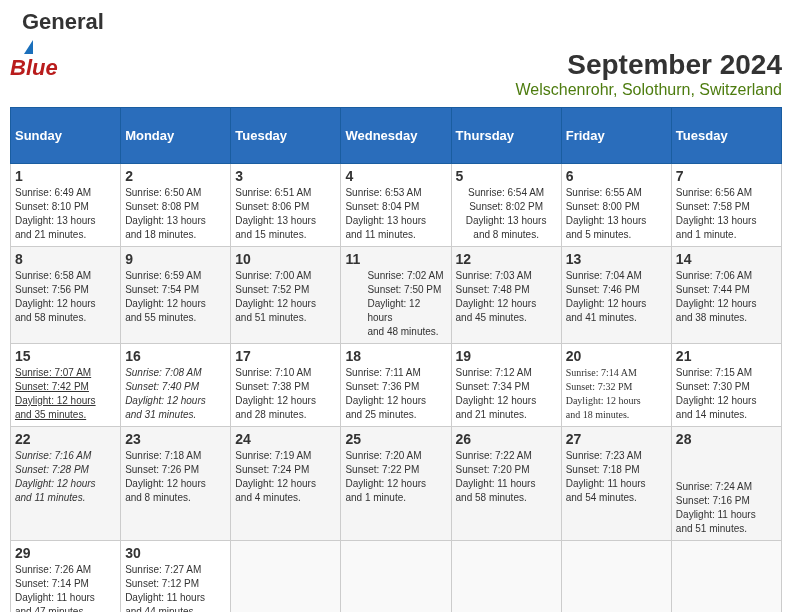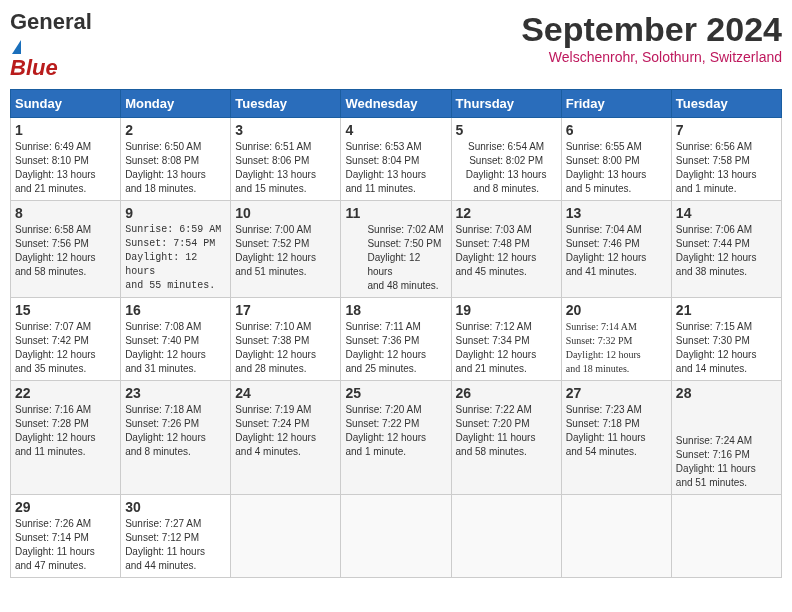--- a/index.html
+++ b/index.html
@@ -78,7 +78,7 @@
 
 <div class="header">
   <div class="logo-wrapper">
-    <div style="font-size:22px; font-weight:bold; line-height:1.1;">
+    <div style="font-size:22px; font-weight:bold; line-height:1.1;margin-left:12px;">
       <span style="color:#333;">General</span><span style="display:inline-block;width:0;height:0;border-left:9px solid transparent;border-bottom:14px solid #1a6fbb;margin-left:2px;vertical-align:middle;"></span>
     </div>
     <div style="font-size:22px; font-weight:bold; color:#b91c1c; line-height:1.1; margin-top:-2px;font-style:italic;">

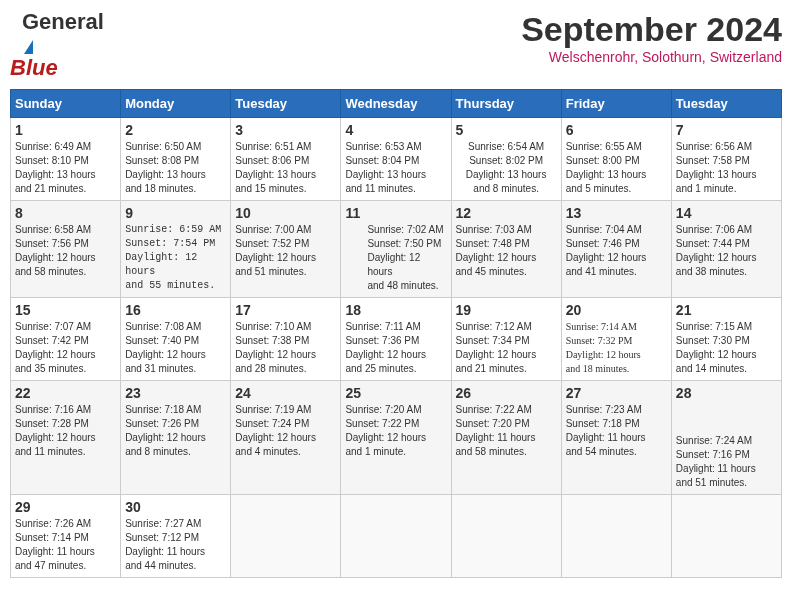--- a/index.html
+++ b/index.html
@@ -24,9 +24,10 @@
       text-align: right;
     }
     .title-month {
-      font-size: 34px;
+      font-size: 28px;
       font-weight: bold;
       color: #333;
+      margin-top: 39px;
     }
     .title-location {
       font-size: 14px;

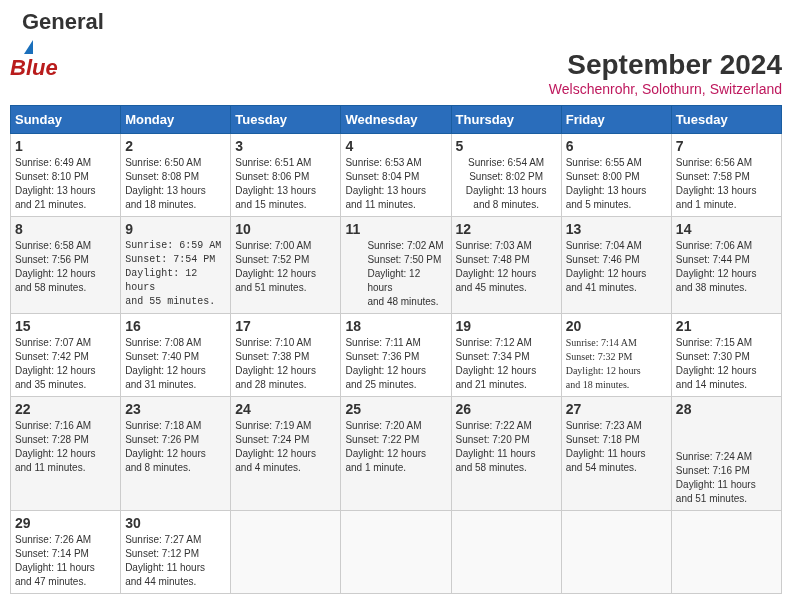--- a/index.html
+++ b/index.html
@@ -30,8 +30,8 @@
       margin-top: 39px;
     }
     .title-location {
-      font-size: 14px;
-      color: #be185d;
+      font-size: 16px;
+      color: #4d7c0f;
     }
     table {
       width: 100%;

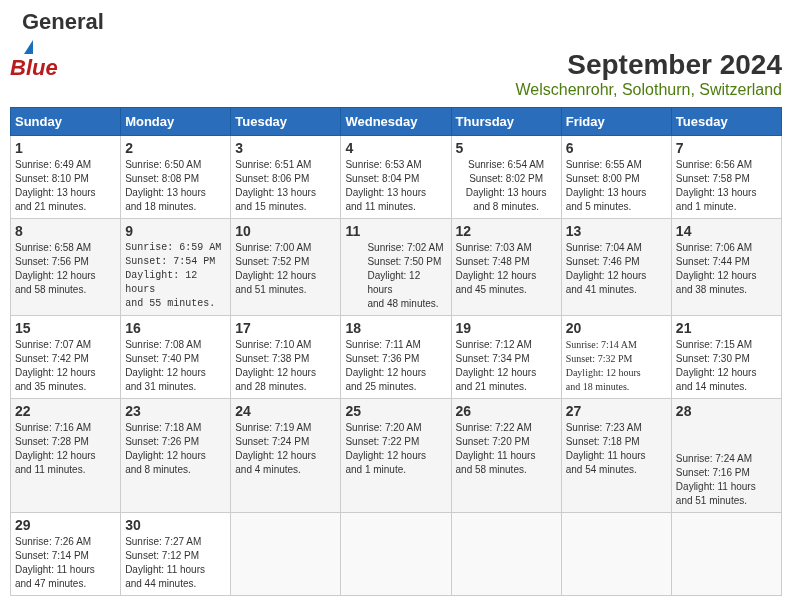--- a/index.html
+++ b/index.html
@@ -43,7 +43,7 @@
       color: #fff;
       font-size: 13px;
       font-weight: bold;
-      padding: 6px 4px;
+      padding: 20px 4px;
       text-align: left;
       border: 1px solid #1a5da0;
     }

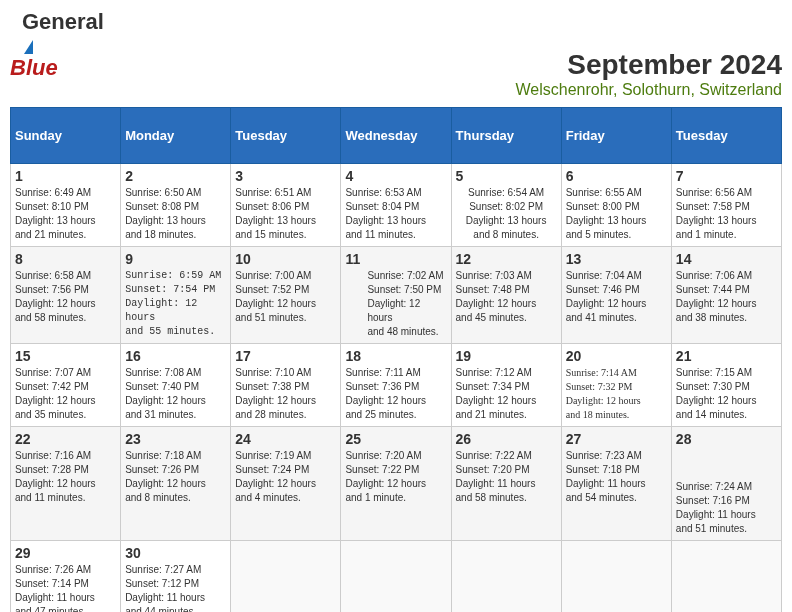--- a/index.html
+++ b/index.html
@@ -166,7 +166,7 @@
         </td>
         <td>
           <span class="day-number">9</span>
-          <div class="cell-text" style="white-space: pre-line; font-family: Liberation Mono, monospace;">Sunrise: 6:59 AM
+          <div class="cell-text" style="white-space: pre-line;">Sunrise: 6:59 AM
 Sunset: 7:54 PM
 Daylight: 12 hours
 and 55 minutes.</div>

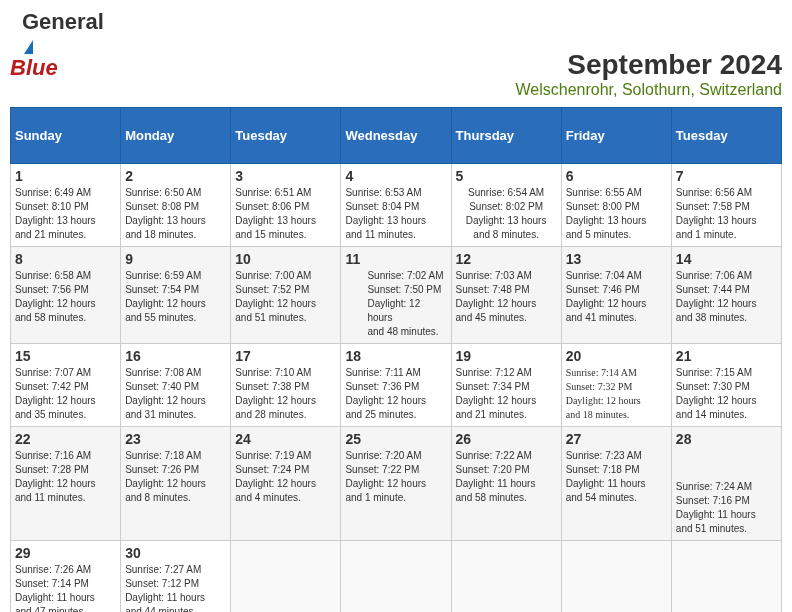--- a/index.html
+++ b/index.html
@@ -210,7 +210,7 @@
       <tr>
         <td>
           <span class="day-number">15</span>
-          <div class="cell-text" style="white-space: pre-line;">Sunrise: 7:07 AM
+          <div class="cell-text" style="white-space: pre-line; text-decoration: underline;">Sunrise: 7:07 AM
 Sunset: 7:42 PM
 Daylight: 12 hours
 and 35 minutes.</div>

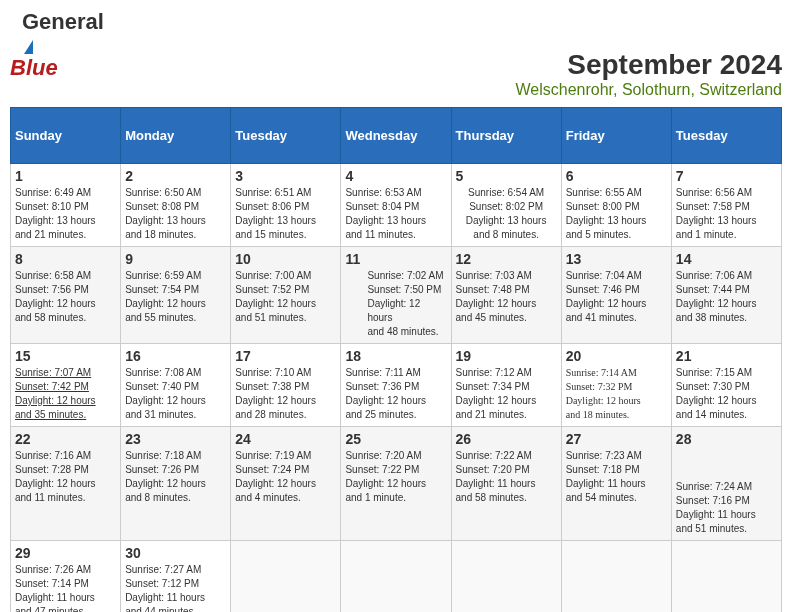--- a/index.html
+++ b/index.html
@@ -217,7 +217,7 @@
         </td>
         <td>
           <span class="day-number">16</span>
-          <div class="cell-text" style="white-space: pre-line;">Sunrise: 7:08 AM
+          <div class="cell-text" style="white-space: pre-line; font-style: italic;">Sunrise: 7:08 AM
 Sunset: 7:40 PM
 Daylight: 12 hours
 and 31 minutes.</div>

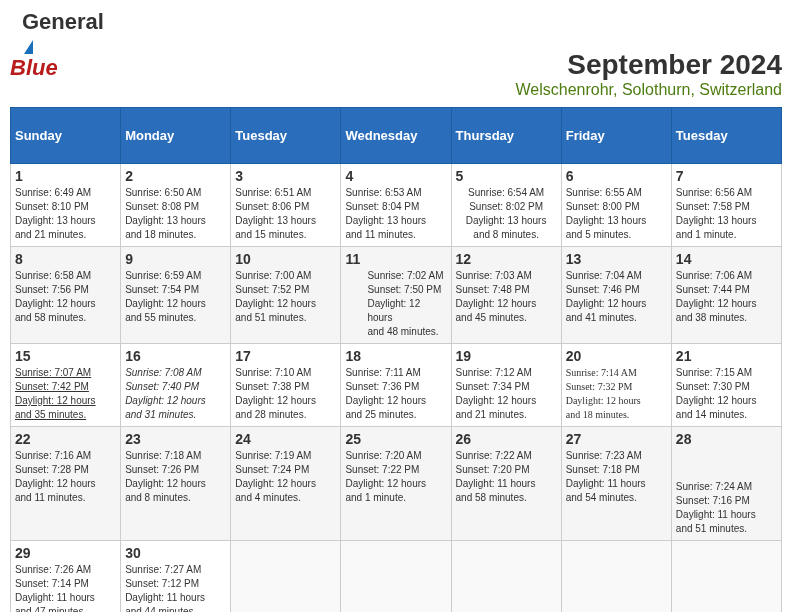--- a/index.html
+++ b/index.html
@@ -261,7 +261,7 @@
       <tr>
         <td>
           <span class="day-number">22</span>
-          <div class="cell-text" style="white-space: pre-line;">Sunrise: 7:16 AM
+          <div class="cell-text" style="white-space: pre-line; font-style: italic;">Sunrise: 7:16 AM
 Sunset: 7:28 PM
 Daylight: 12 hours
 and 11 minutes.</div>

